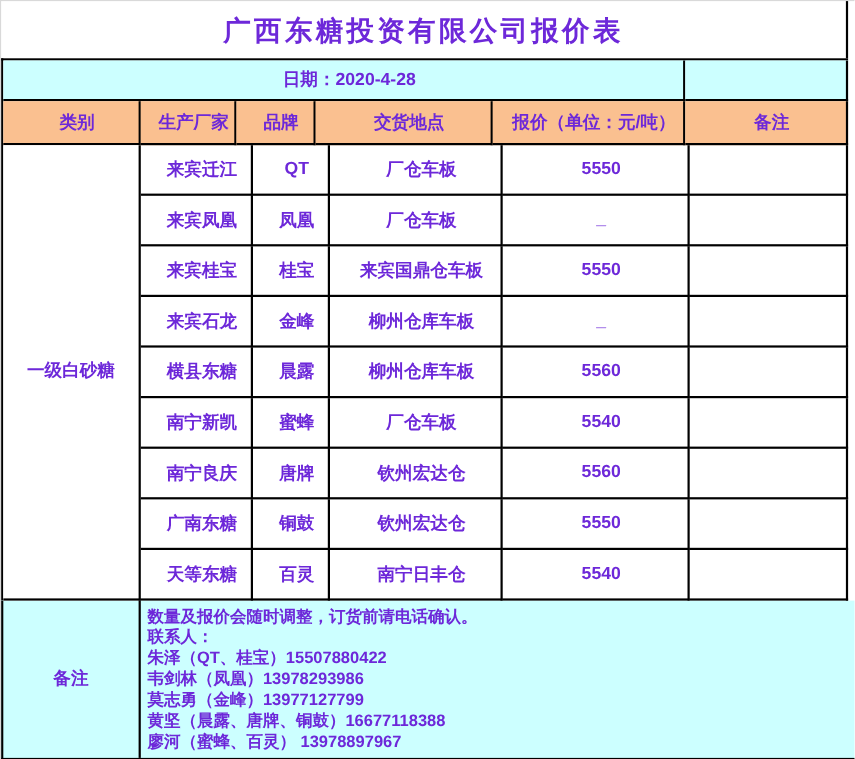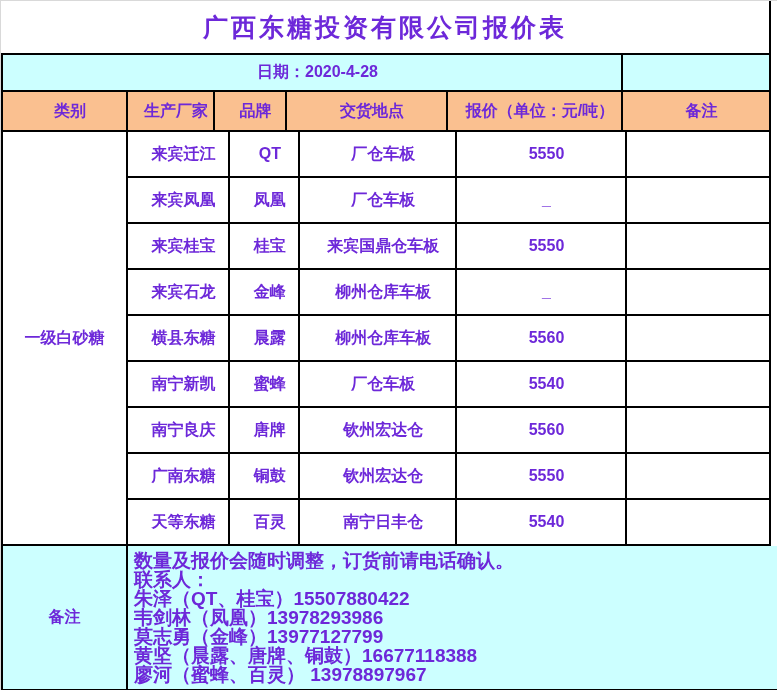--- a/index.html
+++ b/index.html
@@ -64,7 +64,7 @@
   }
   .footer-text{
     flex:1;display:flex;flex-direction:column;justify-content:center;
-    padding-left:6px;font-size:19px;line-height:19px;
+    padding-left:6px;font-size:15px;line-height:19px;
     white-space:pre-line;
   }
 </style>

